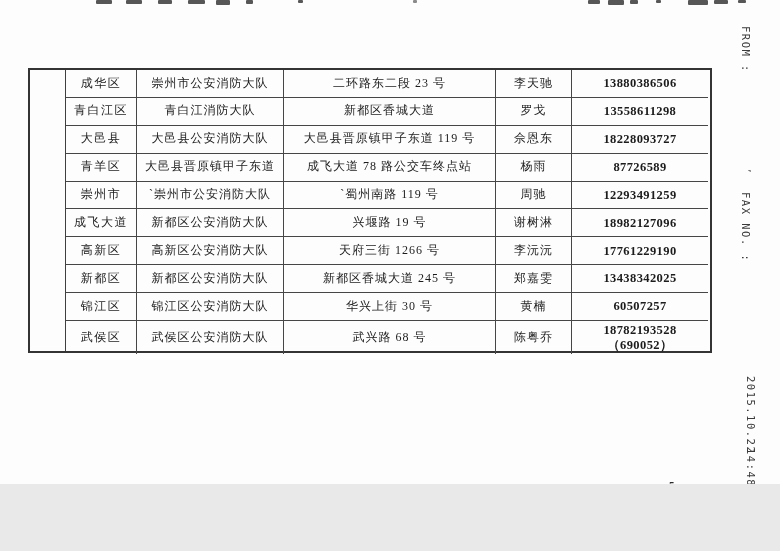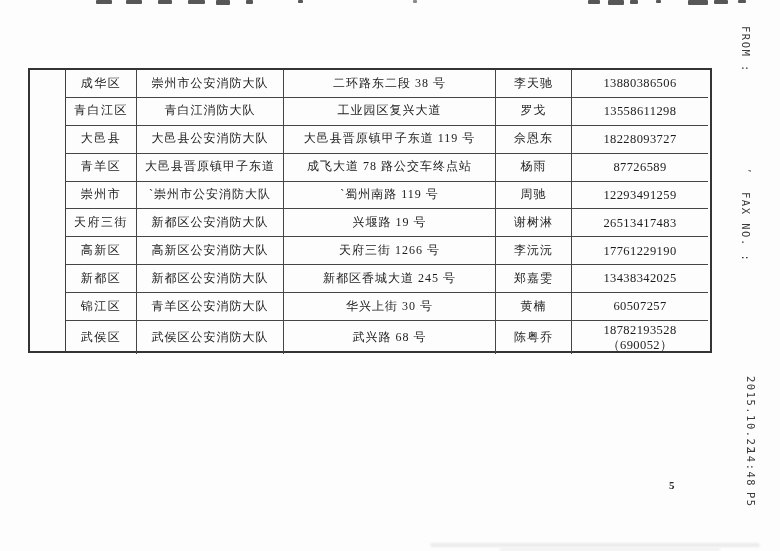--- a/index.html
+++ b/index.html
@@ -3,7 +3,7 @@
 <meta charset="utf-8">
 <style>
   html,body{margin:0;padding:0;background:#e9e9e9;}
-  .page{position:relative;width:780px;height:551px;background:#fdfdfd;overflow:hidden;
+  .page{position:relative;width:780px;height:484px;background:#fdfdfd;overflow:hidden;
         font-family:"Liberation Serif","DejaVu Serif",serif;color:#1c1c1c;}
 
   

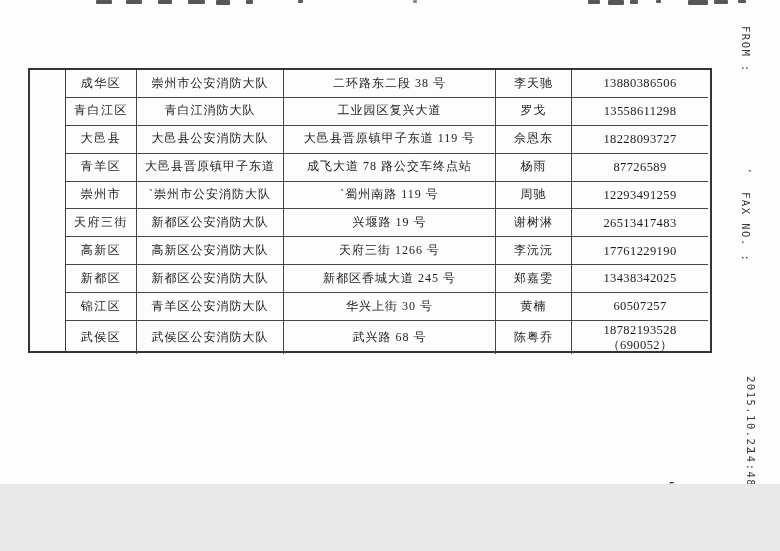--- a/index.html
+++ b/index.html
@@ -66,7 +66,7 @@
       <div class="row">
         <div class="cell c-district">成华区</div>
         <div class="cell c-org">崇州市公安消防大队</div>
-        <div class="cell c-address">二环路东二段 38 号</div>
+        <div class="cell c-address">二环路东二段 23 号</div>
         <div class="cell c-contact">李天驰</div>
         <div class="cell c-phone">13880386506</div>
       </div>

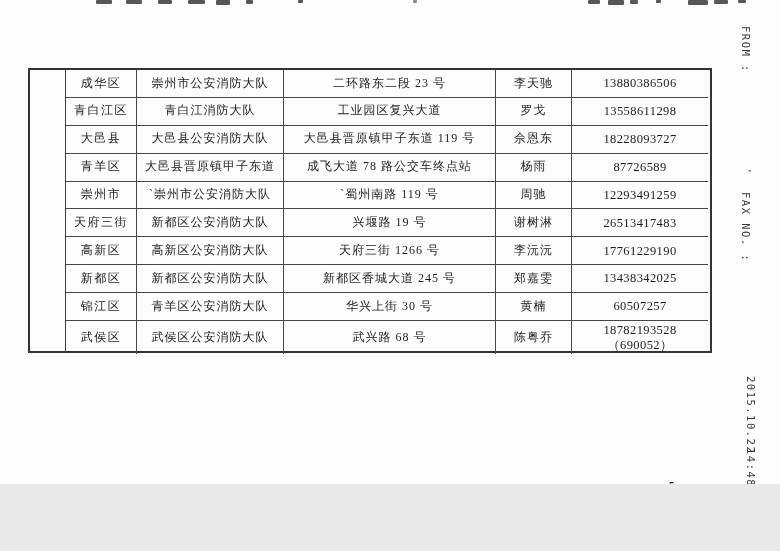--- a/index.html
+++ b/index.html
@@ -24,7 +24,7 @@
         border-right:1px solid #464646;border-bottom:1px solid #464646;
         font-size:12px;letter-spacing:1px;line-height:1.15;
         overflow:hidden;white-space:pre-line;box-sizing:border-box;padding:0 2px;}
-  .cell.c-phone{border-right:none;letter-spacing:0.4px;font-weight:400;font-size:12.5px;}
+  .cell.c-phone{border-right:none;letter-spacing:0.4px;font-weight:700;font-size:12.5px;}
   .row:last-child .cell{border-bottom:none;}
   .cell.c-district{letter-spacing:1.5px;}
 

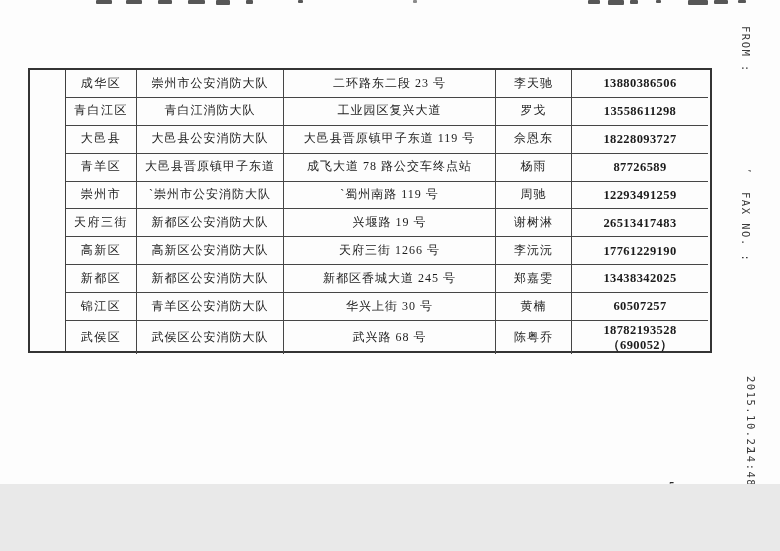--- a/index.html
+++ b/index.html
@@ -74,7 +74,7 @@
       <div class="row">
         <div class="cell c-district">青白江区</div>
         <div class="cell c-org">青白江消防大队</div>
-        <div class="cell c-address">工业园区复兴大道</div>
+        <div class="cell c-address">新都区香城大道</div>
         <div class="cell c-contact">罗戈</div>
         <div class="cell c-phone">13558611298</div>
       </div>

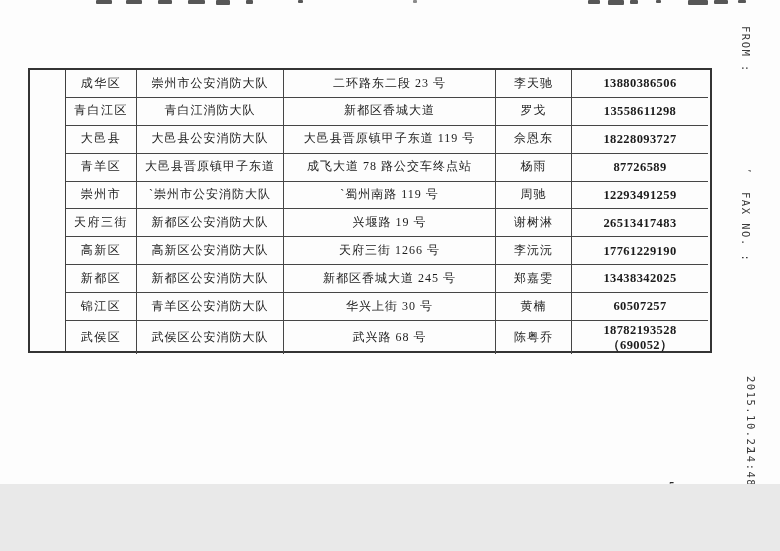--- a/index.html
+++ b/index.html
@@ -104,7 +104,7 @@
       </div>
 
       <div class="row">
-        <div class="cell c-district">天府三街</div>
+        <div class="cell c-district">成飞大道</div>
         <div class="cell c-org">新都区公安消防大队</div>
         <div class="cell c-address">兴堰路 19 号</div>
         <div class="cell c-contact">谢树淋</div>

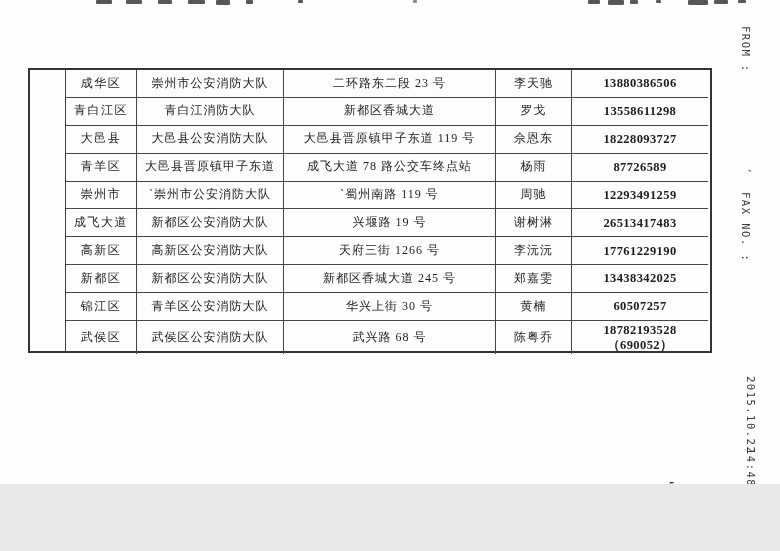--- a/index.html
+++ b/index.html
@@ -108,7 +108,7 @@
         <div class="cell c-org">新都区公安消防大队</div>
         <div class="cell c-address">兴堰路 19 号</div>
         <div class="cell c-contact">谢树淋</div>
-        <div class="cell c-phone">26513417483</div>
+        <div class="cell c-phone">18982127096</div>
       </div>
 
       <div class="row">

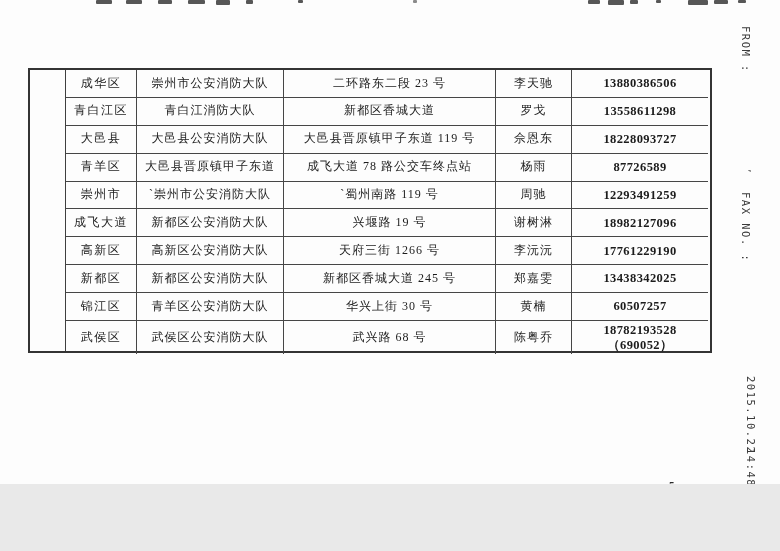--- a/index.html
+++ b/index.html
@@ -129,7 +129,7 @@
 
       <div class="row">
         <div class="cell c-district">锦江区</div>
-        <div class="cell c-org">青羊区公安消防大队</div>
+        <div class="cell c-org">锦江区公安消防大队</div>
         <div class="cell c-address">华兴上街 30 号</div>
         <div class="cell c-contact">黄楠</div>
         <div class="cell c-phone">60507257</div>

